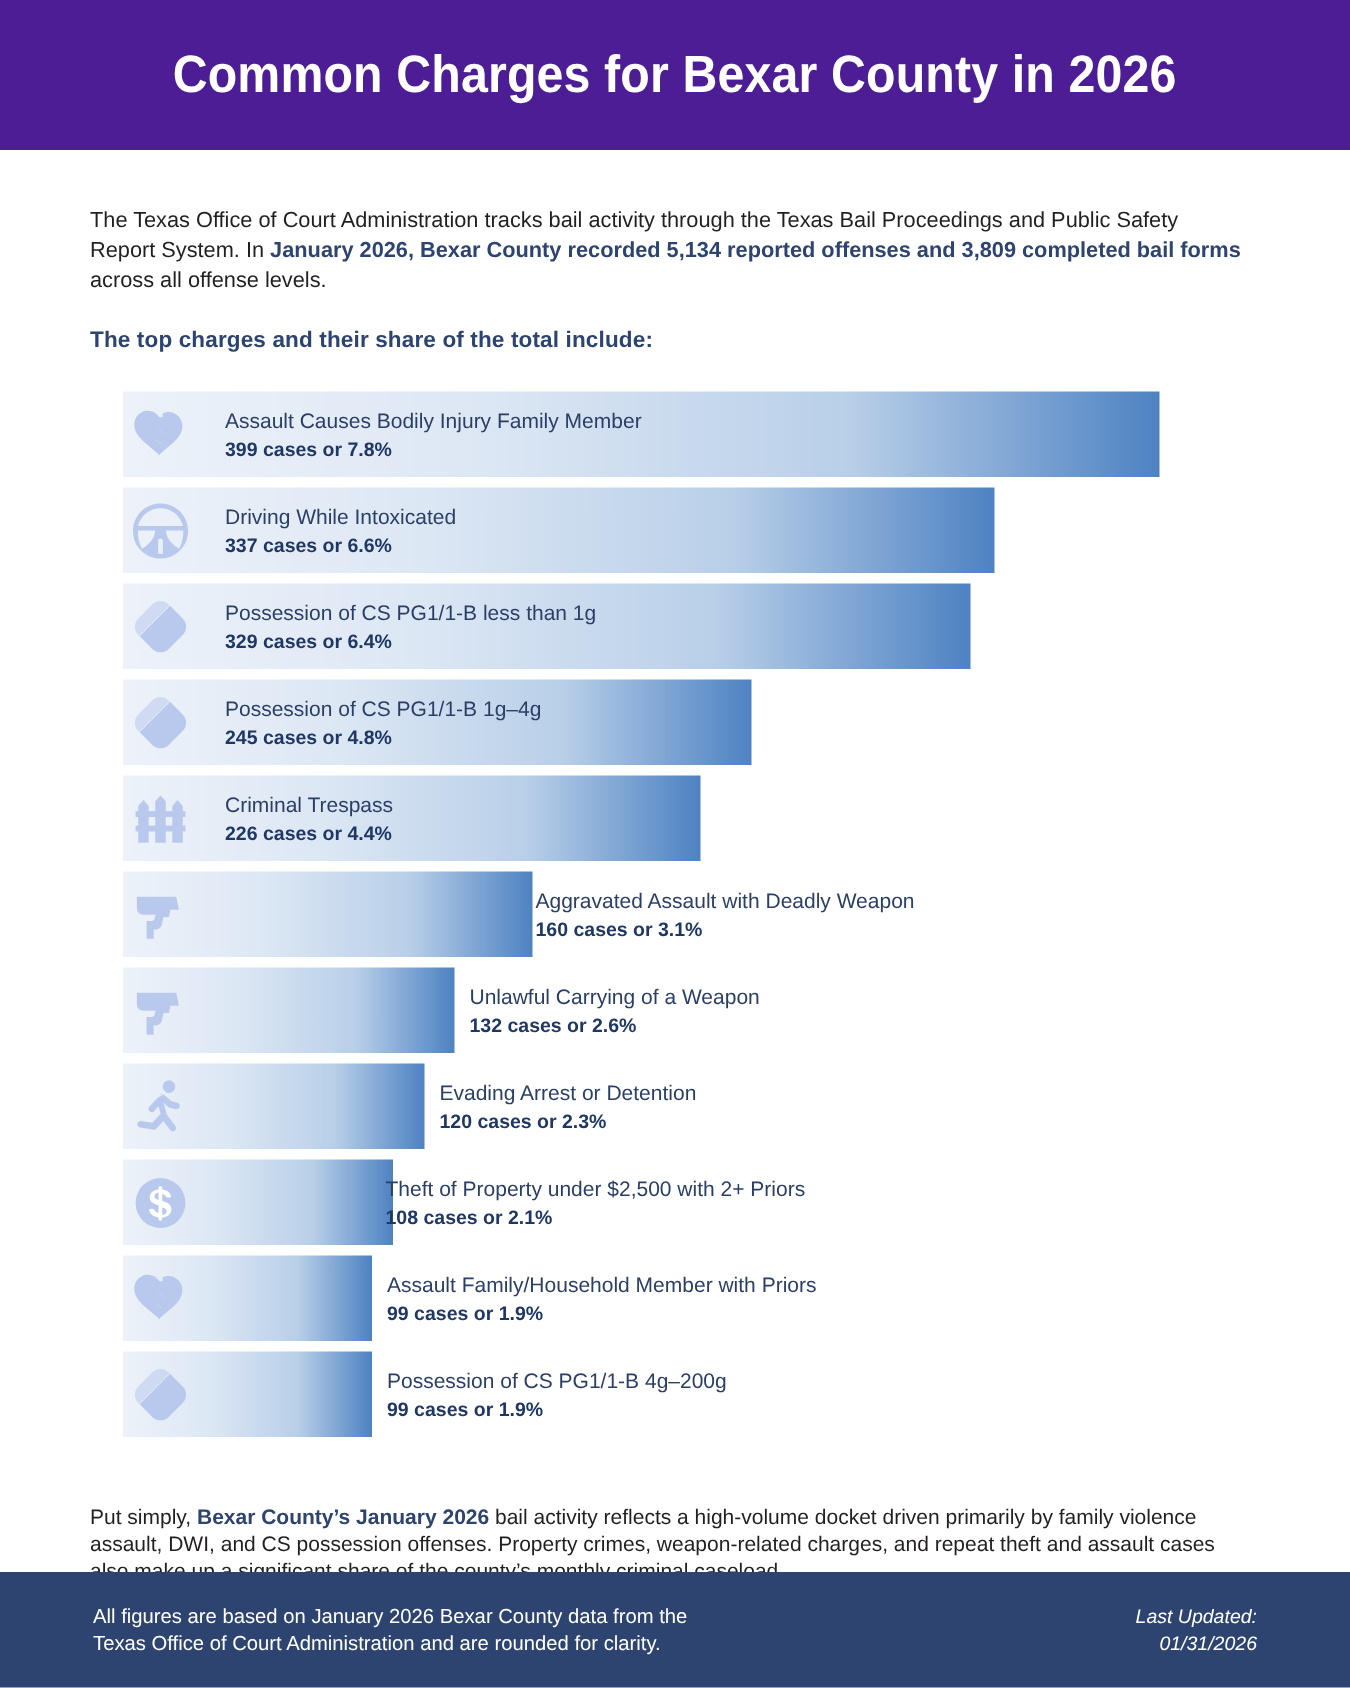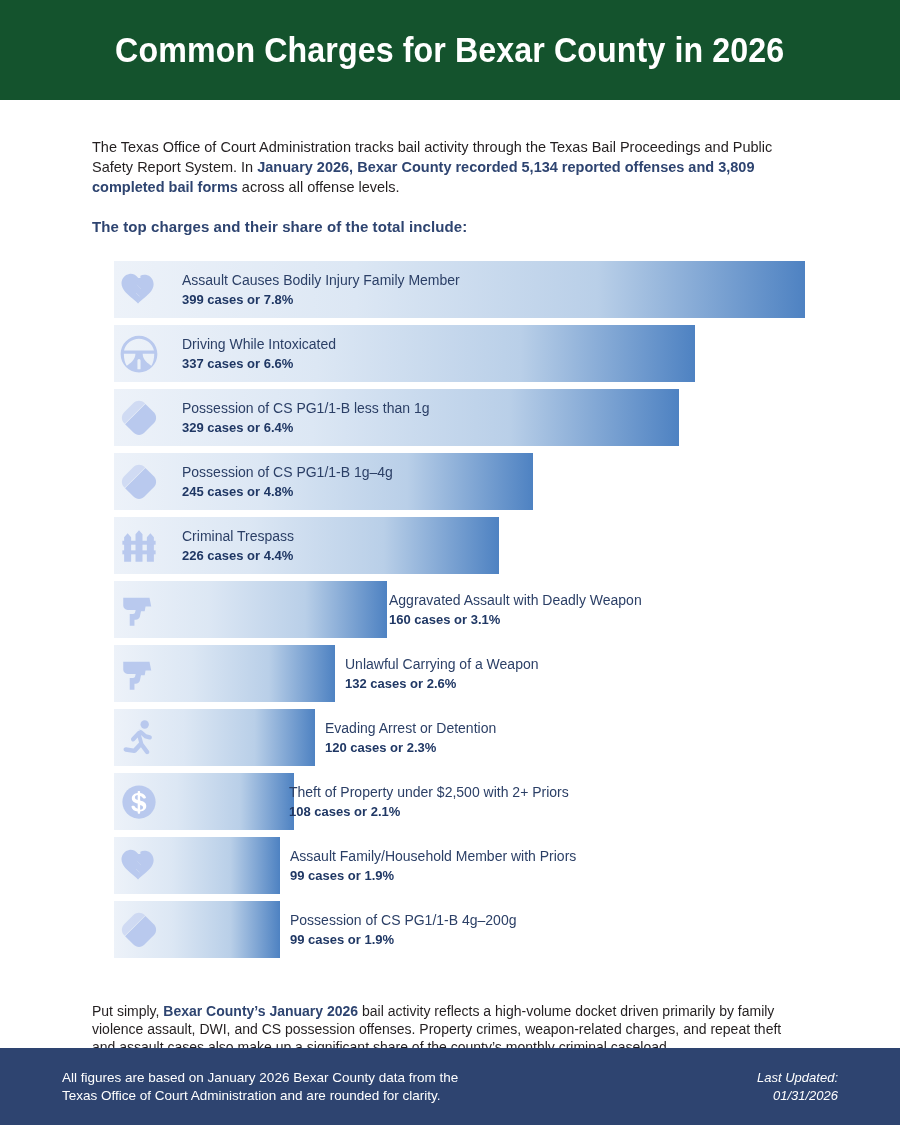--- a/index.html
+++ b/index.html
@@ -18,7 +18,7 @@
   
   .header {
     height: 100px;
-    background: #14532d;
+    background: #4c1d95;
     display: flex;
     align-items: center;
     justify-content: center;

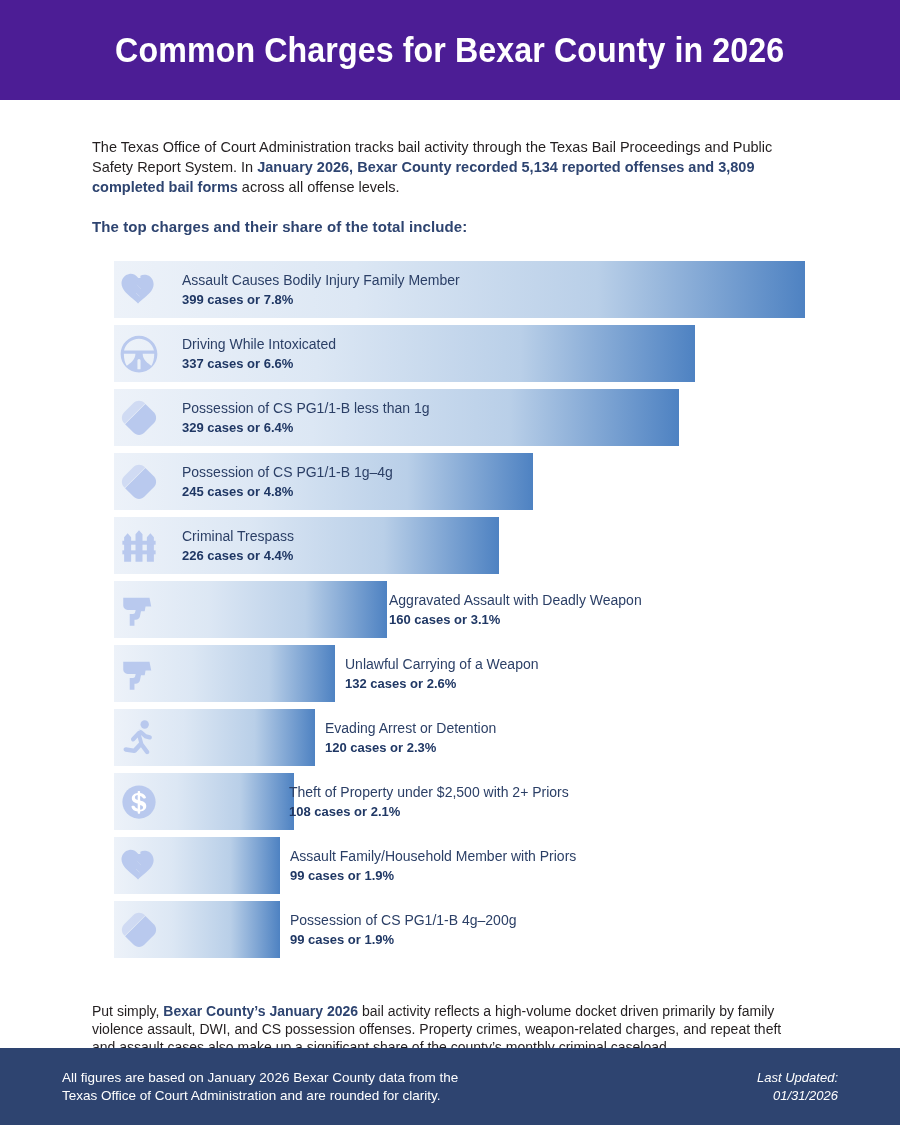--- a/index.html
+++ b/index.html
@@ -36,7 +36,7 @@
 
   
   .content {
-    padding: 0 92px;
+    padding: 0 60px;
   }
 
   .intro {

